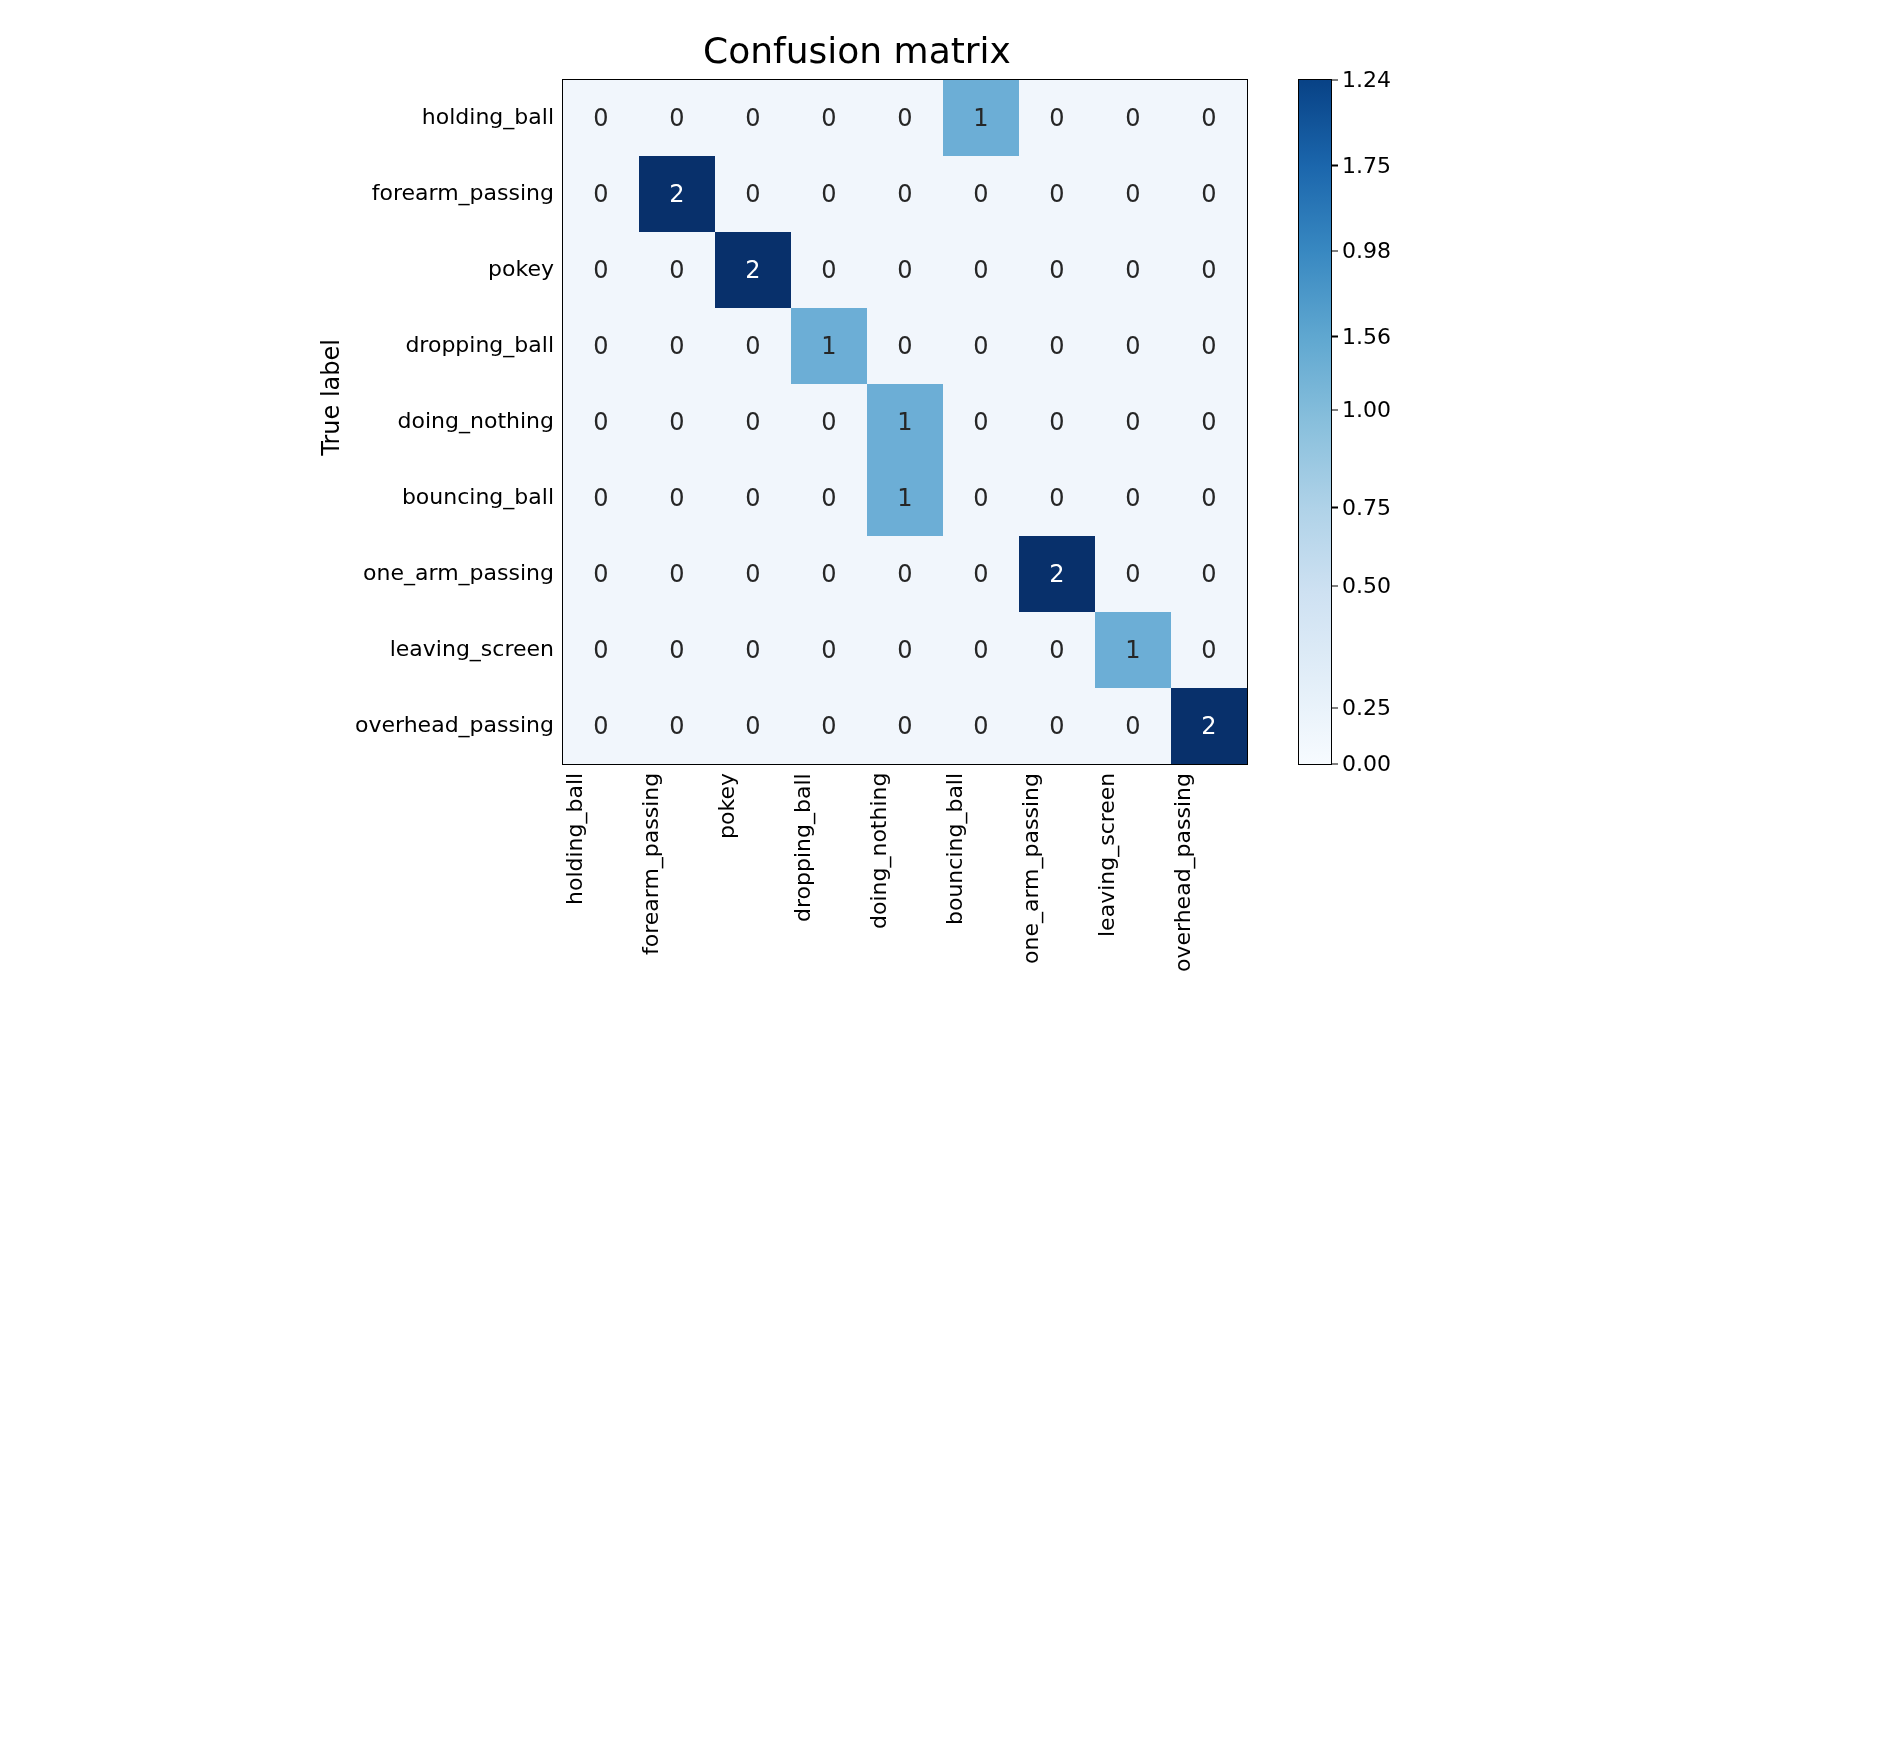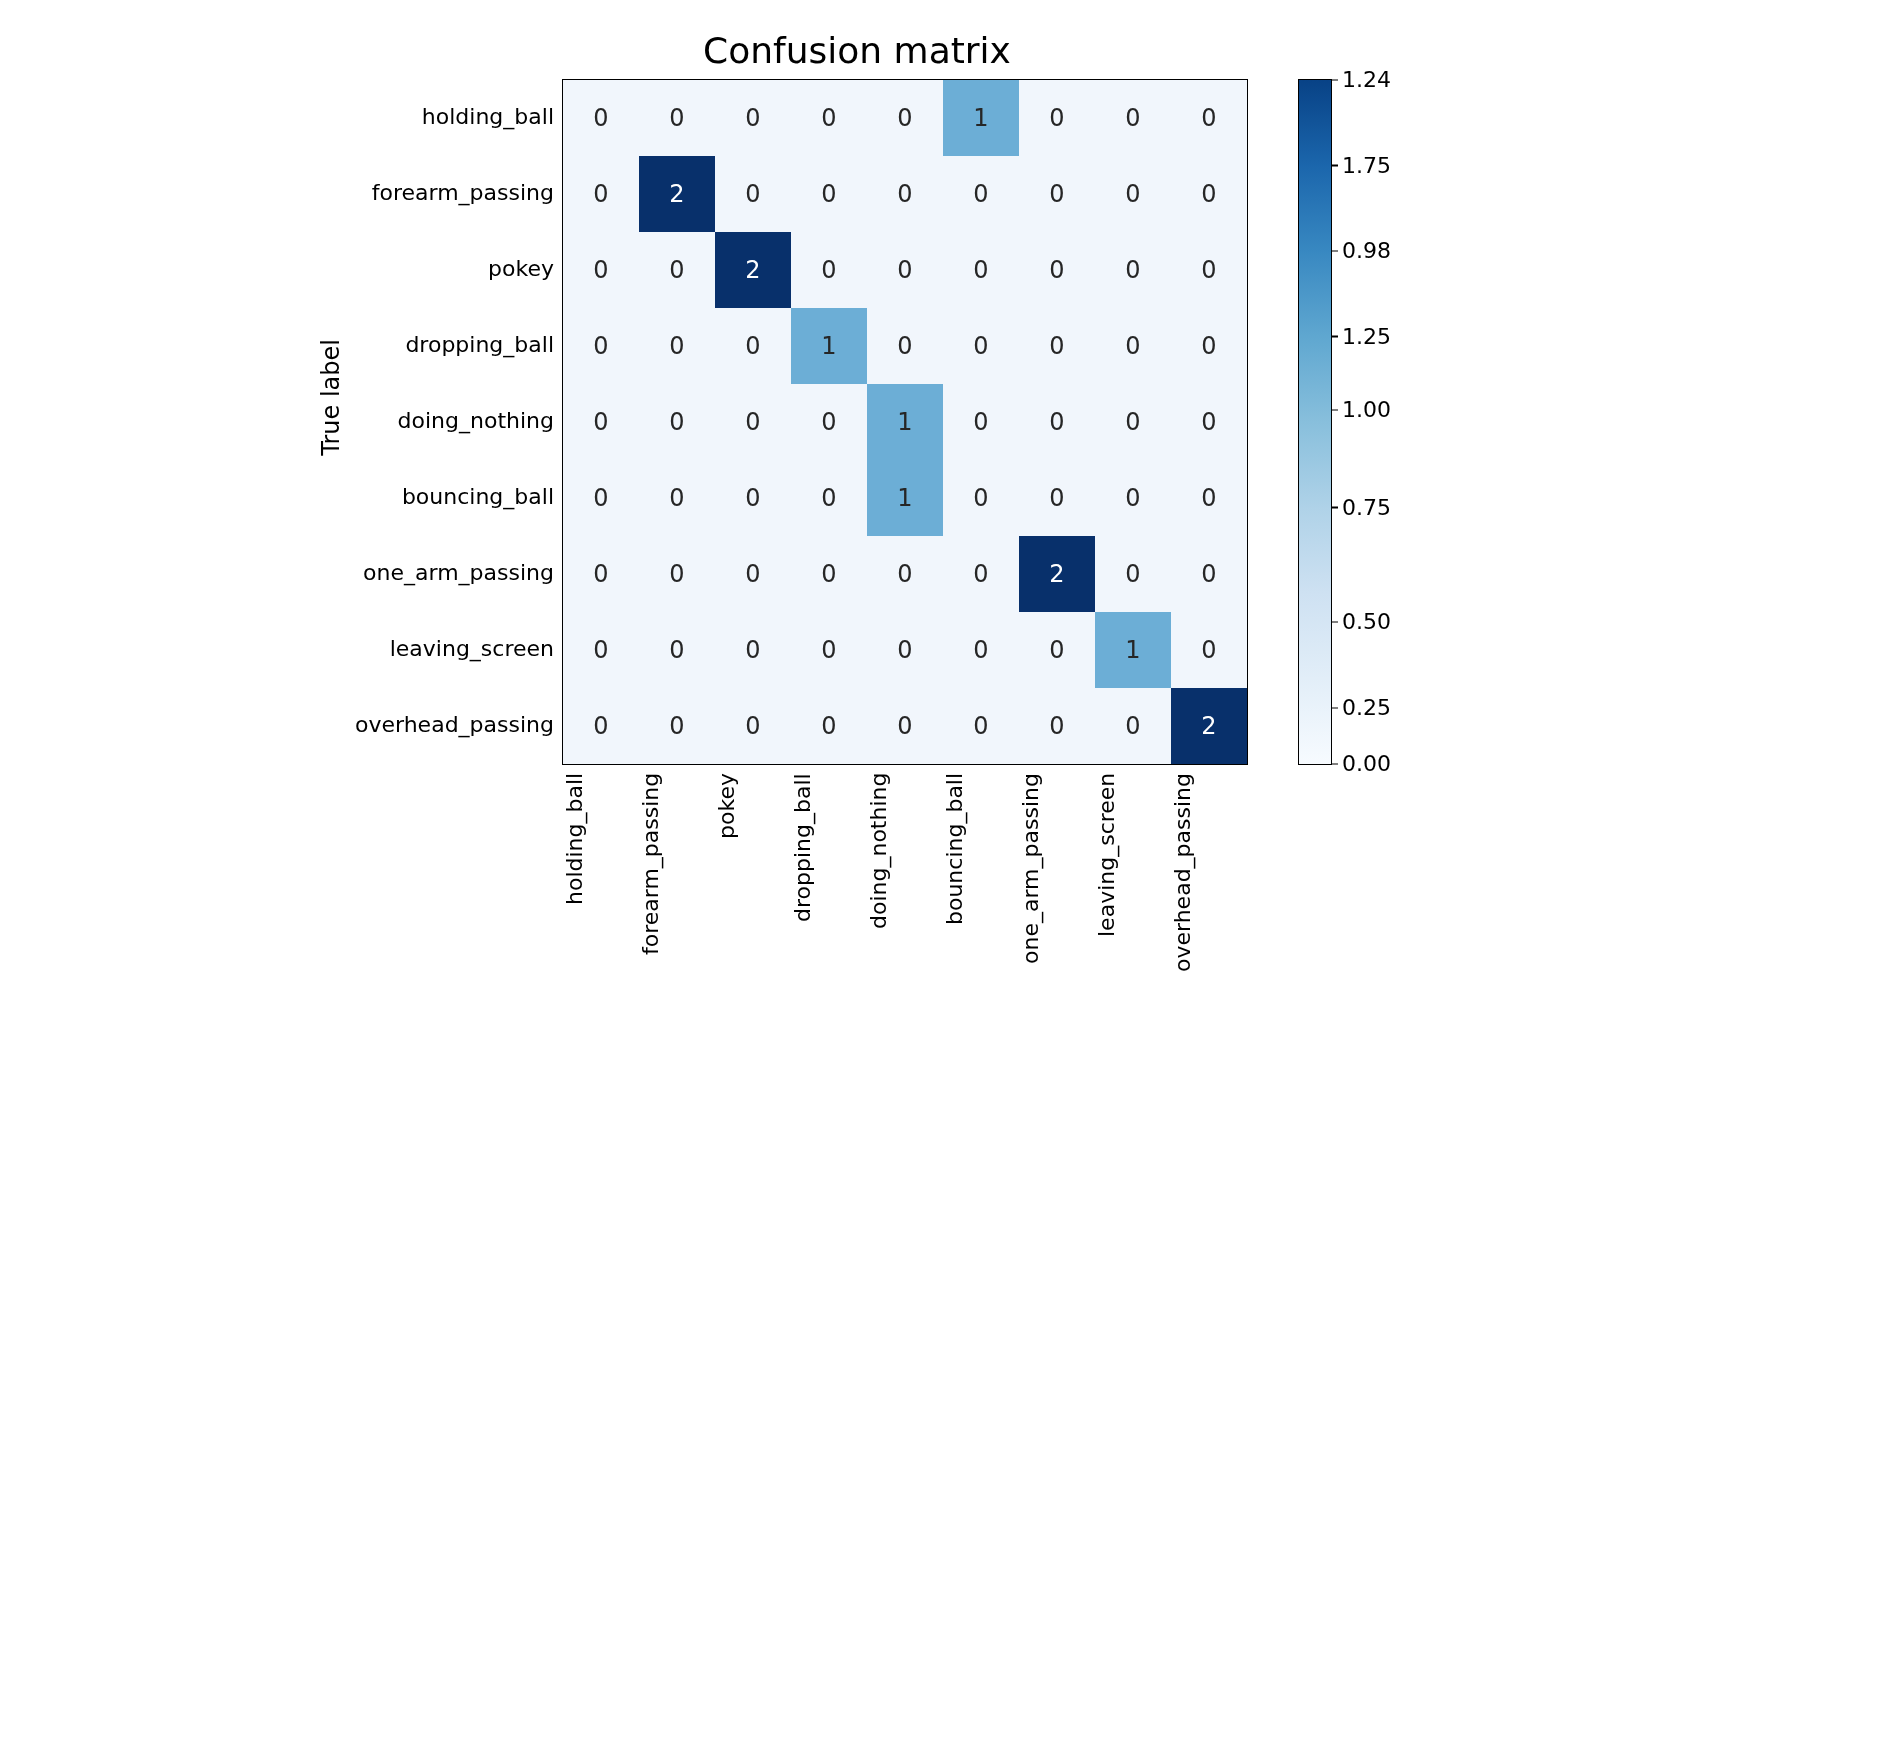--- a/index.html
+++ b/index.html
@@ -258,7 +258,7 @@
           <div class="cb-tick" style="top: 542px; text-align: center;">0.50</div>
           <div class="cb-tick" style="top: 427.5px;">0.75</div>
           <div class="cb-tick" style="top: 330px;">1.00</div>
-          <div class="cb-tick" style="top: 256.5px;">1.25</div>
+          <div class="cb-tick" style="top: 256.5px;">1.56</div>
           <div class="cb-tick" style="top: 171px;">0.98</div>
           <div class="cb-tick" style="top: 85.5px;">1.75</div>
           <div class="cb-tick" style="top: 0px;">1.24</div>

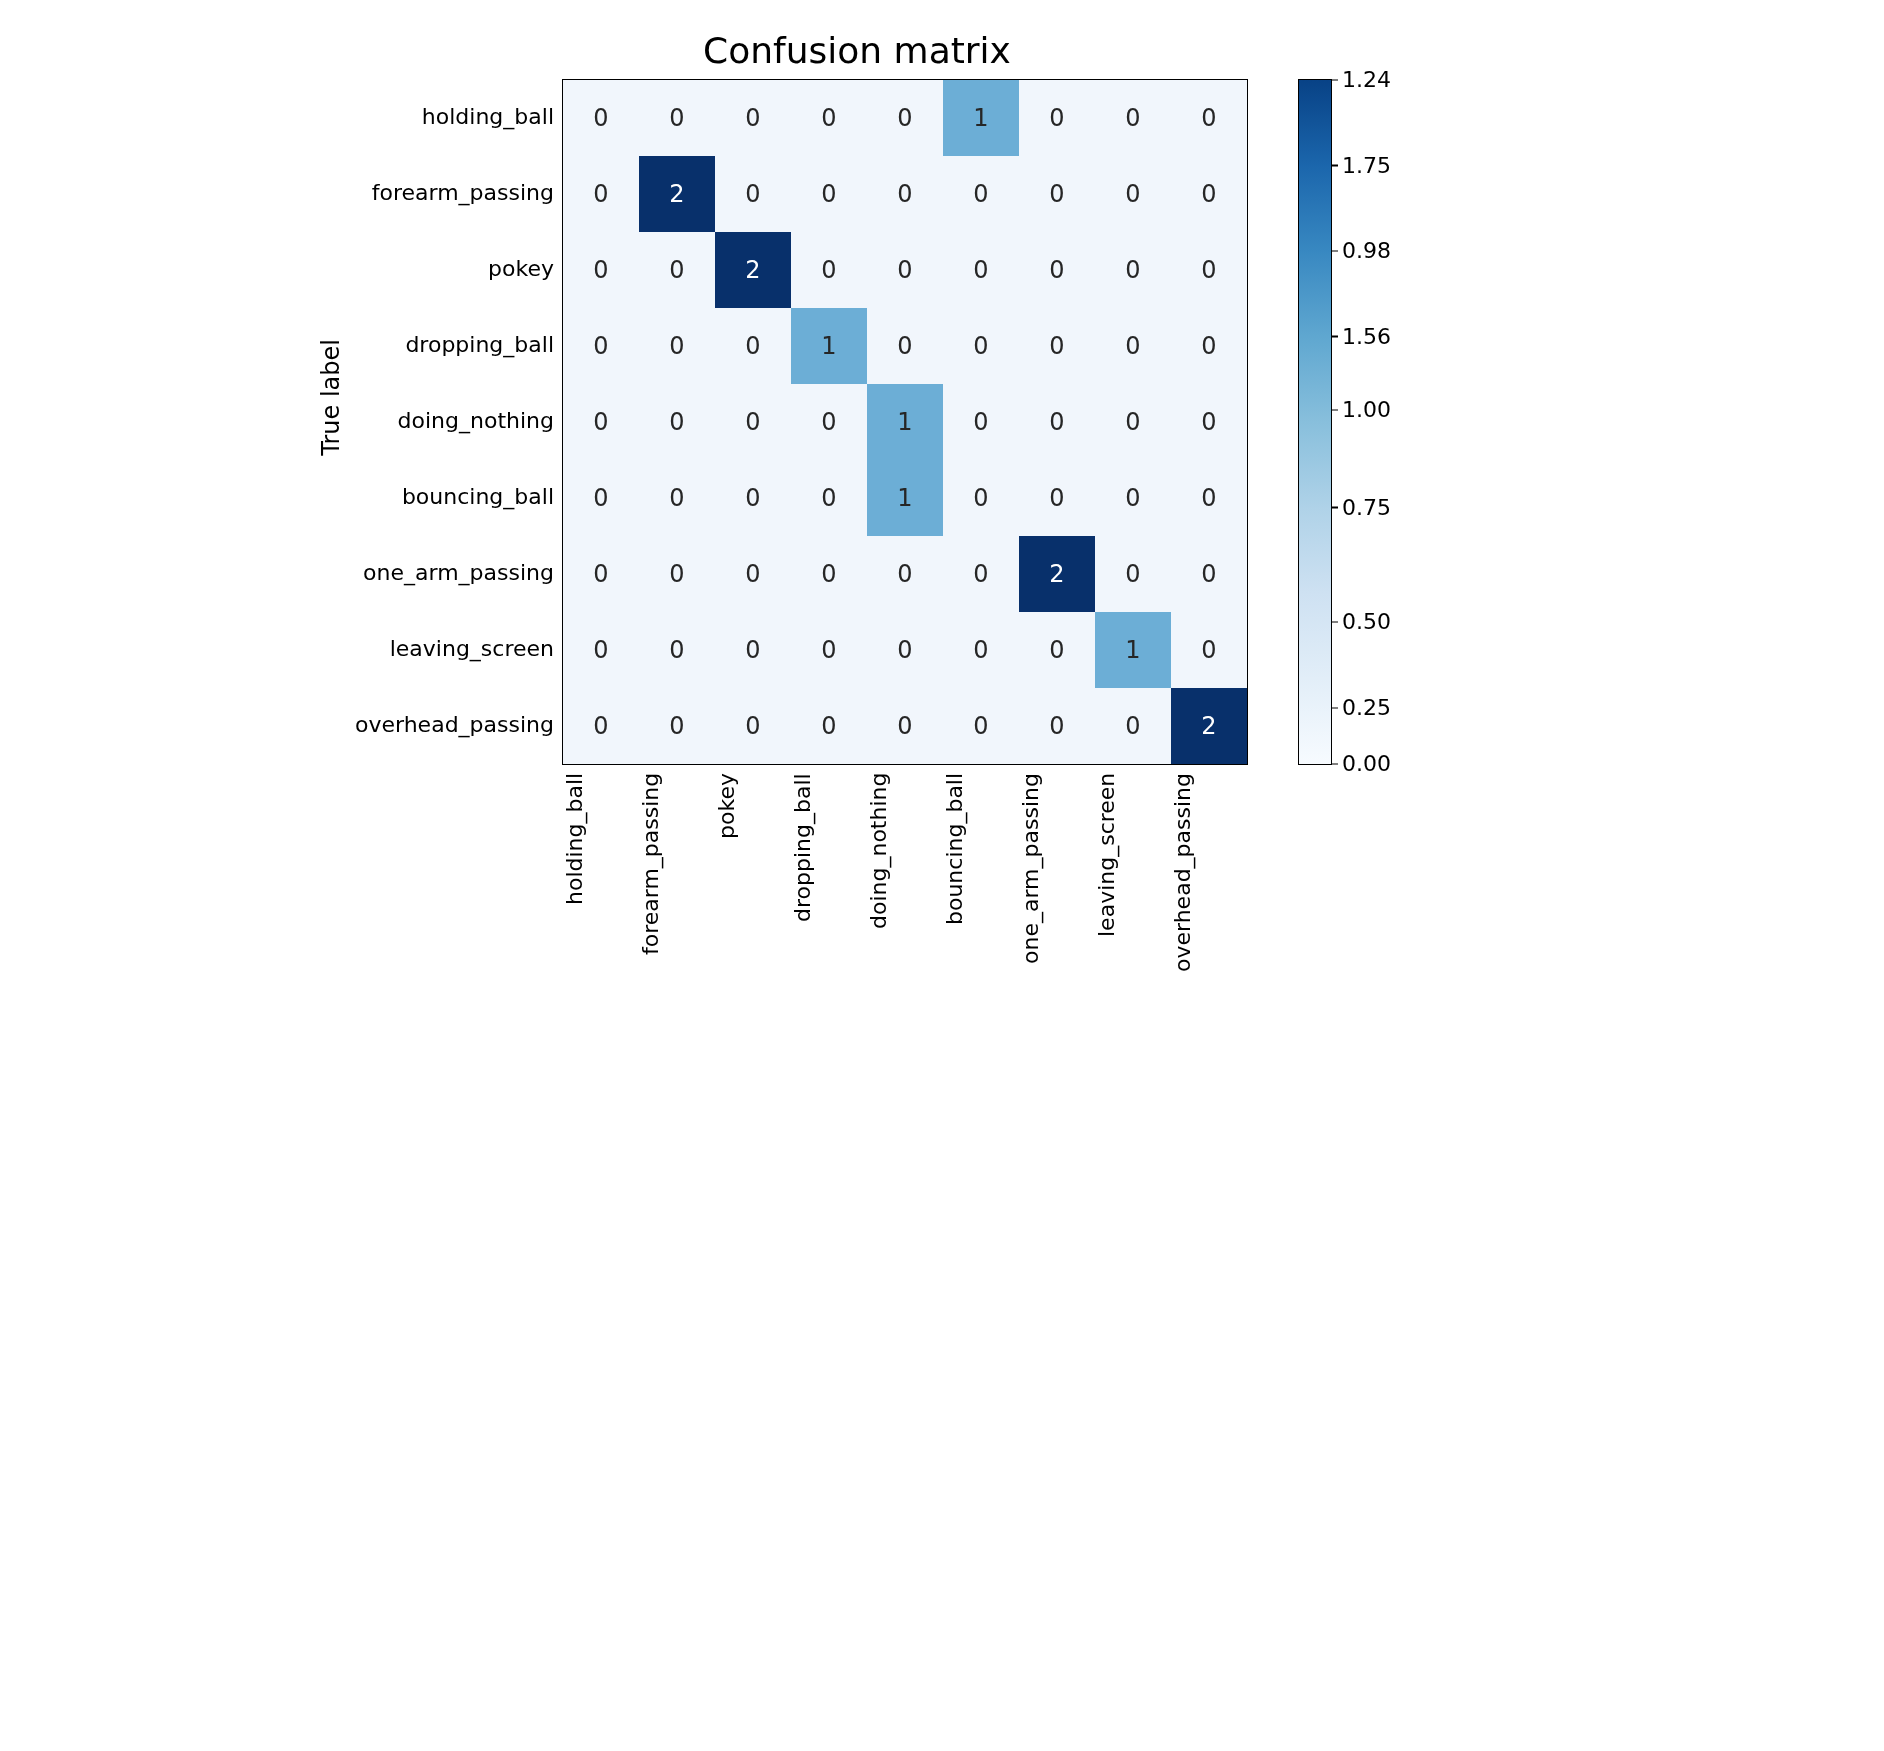--- a/index.html
+++ b/index.html
@@ -255,7 +255,7 @@
       <div class="cb-ticks" id="cbticks">
           <div class="cb-tick" style="top: 684px;">0.00</div>
           <div class="cb-tick" style="top: 628px;">0.25</div>
-          <div class="cb-tick" style="top: 542px; text-align: center;">0.50</div>
+          <div class="cb-tick" style="top: 506px; text-align: center;">0.50</div>
           <div class="cb-tick" style="top: 427.5px;">0.75</div>
           <div class="cb-tick" style="top: 330px;">1.00</div>
           <div class="cb-tick" style="top: 256.5px;">1.56</div>

